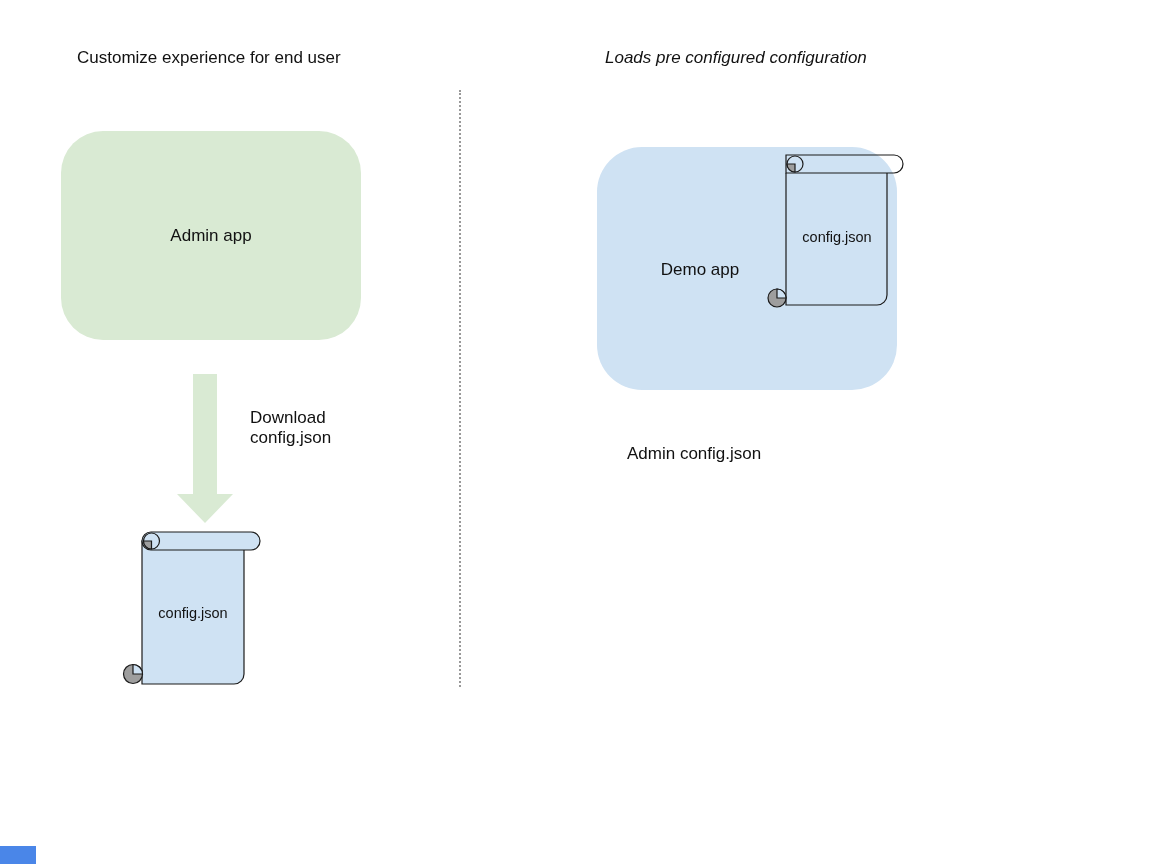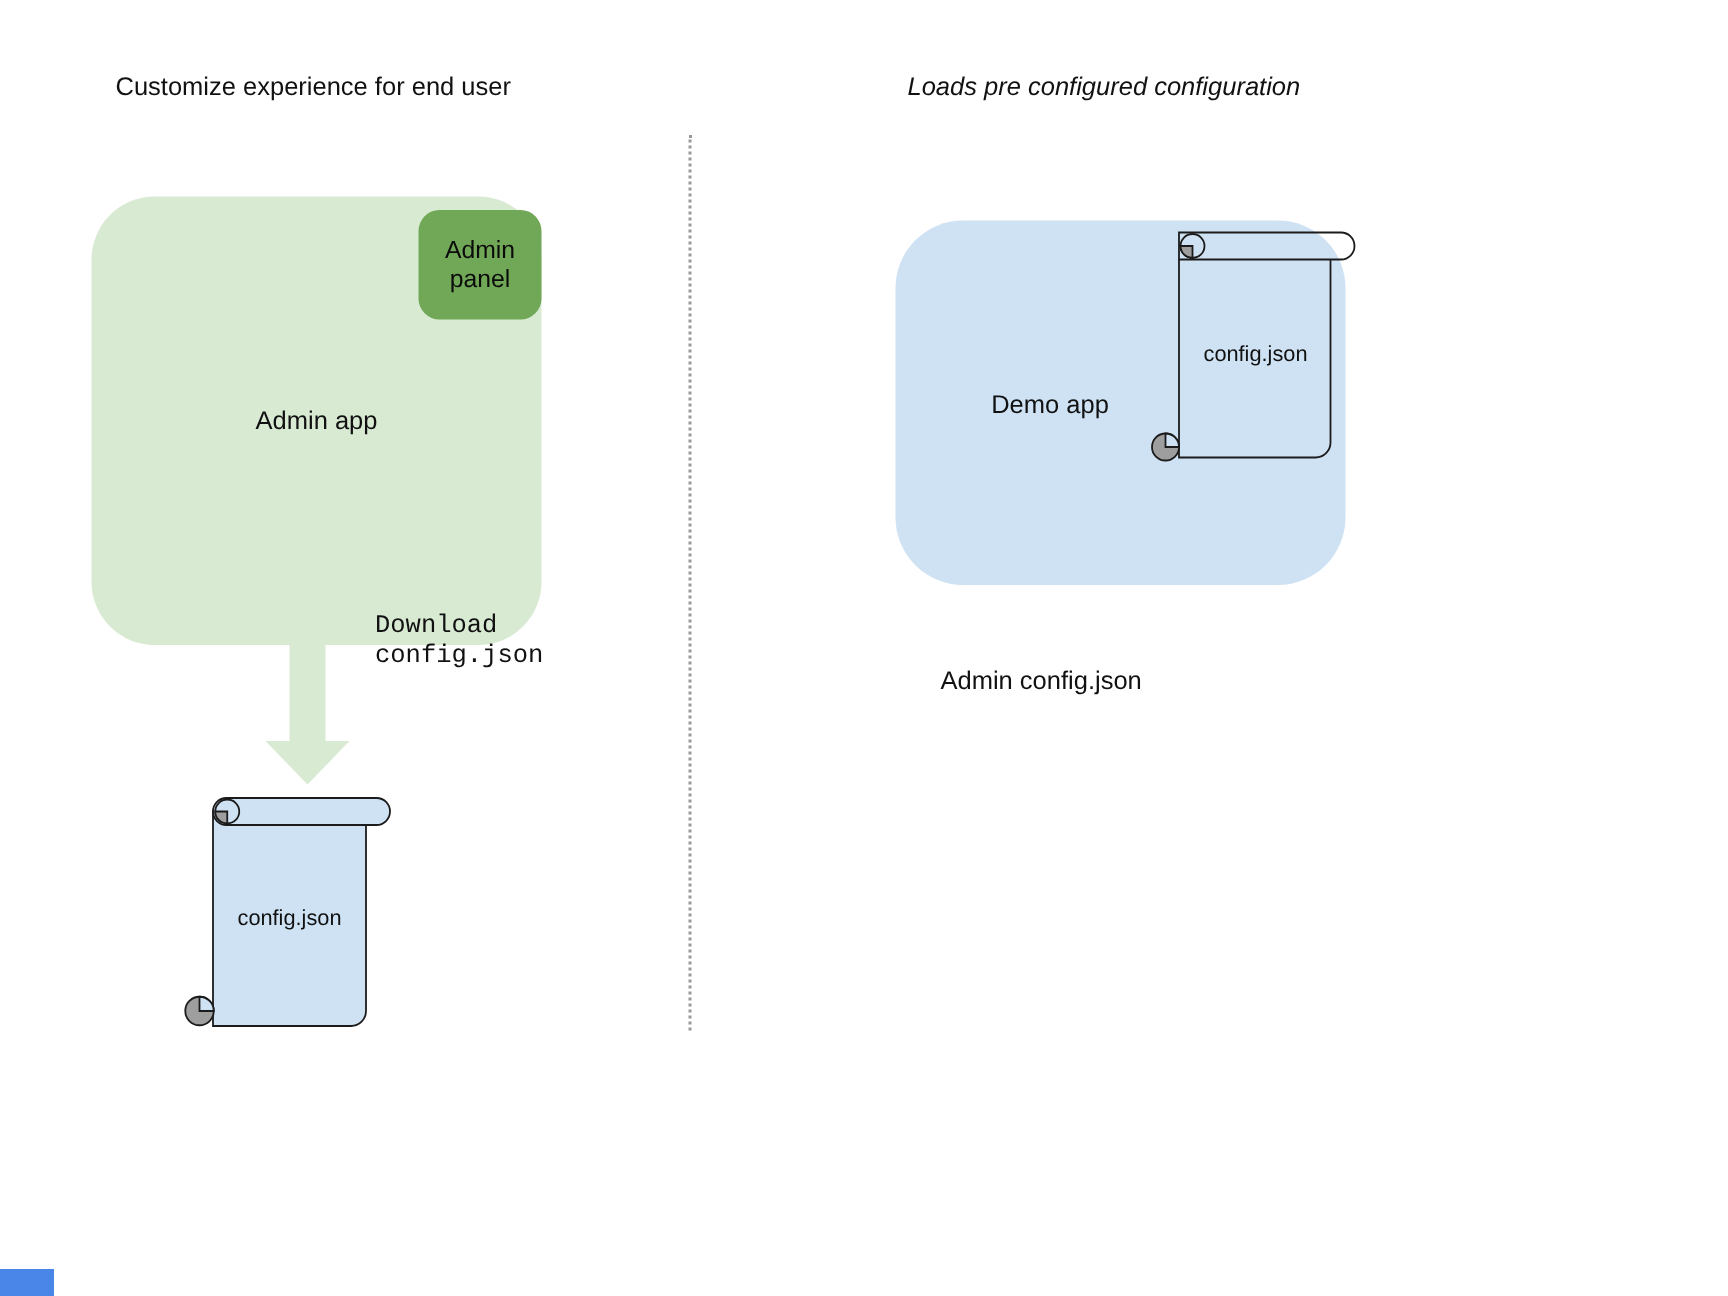--- a/index.html
+++ b/index.html
@@ -54,10 +54,6 @@
     <span class="label">Admin app</span>
   </div>
 
-  <div class="abs" id="admin-panel-box">
-    <span>Admin</span>
-    <span>panel</span>
-  </div>
 
   <svg class="abs" style="left:170px;top:370px;" width="70" height="160">
     <polygon points="23,4 47,4 47,124 63,124 35,153 7,124 23,124" fill="#d9ead3"></polygon>

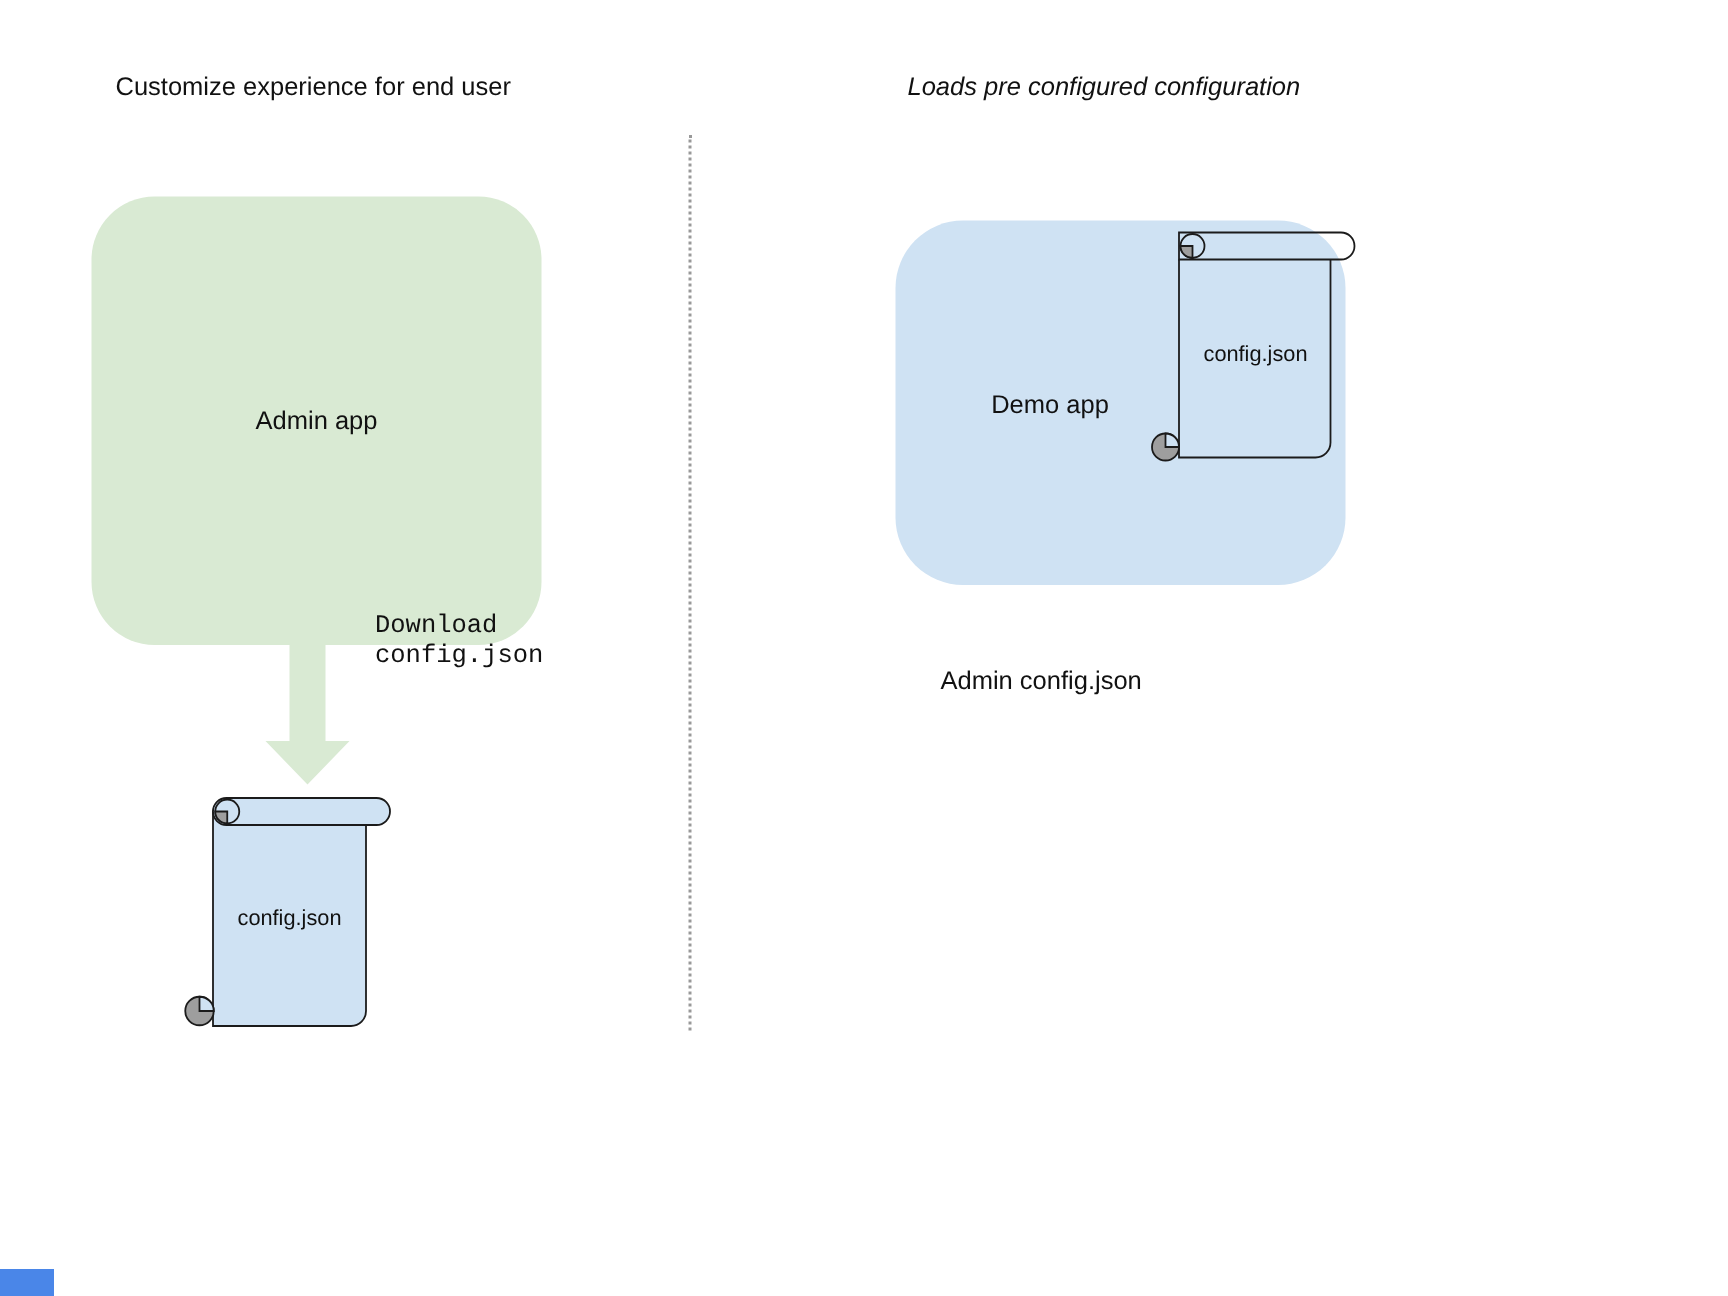--- a/index.html
+++ b/index.html
@@ -13,7 +13,7 @@
   .small-label{font-size:14.5px;line-height:17px;color:#111111;white-space:nowrap;}
   .center-anchor{transform:translate(-50%,-50%);}
   #admin-app-box{
-    left:61px;top:131px;width:300px;height:299px;
+    left:61px;top:131px;width:300px;height:209px;
     background:#d9ead3;border-radius:42px;
     display:flex;align-items:center;justify-content:center;
   }

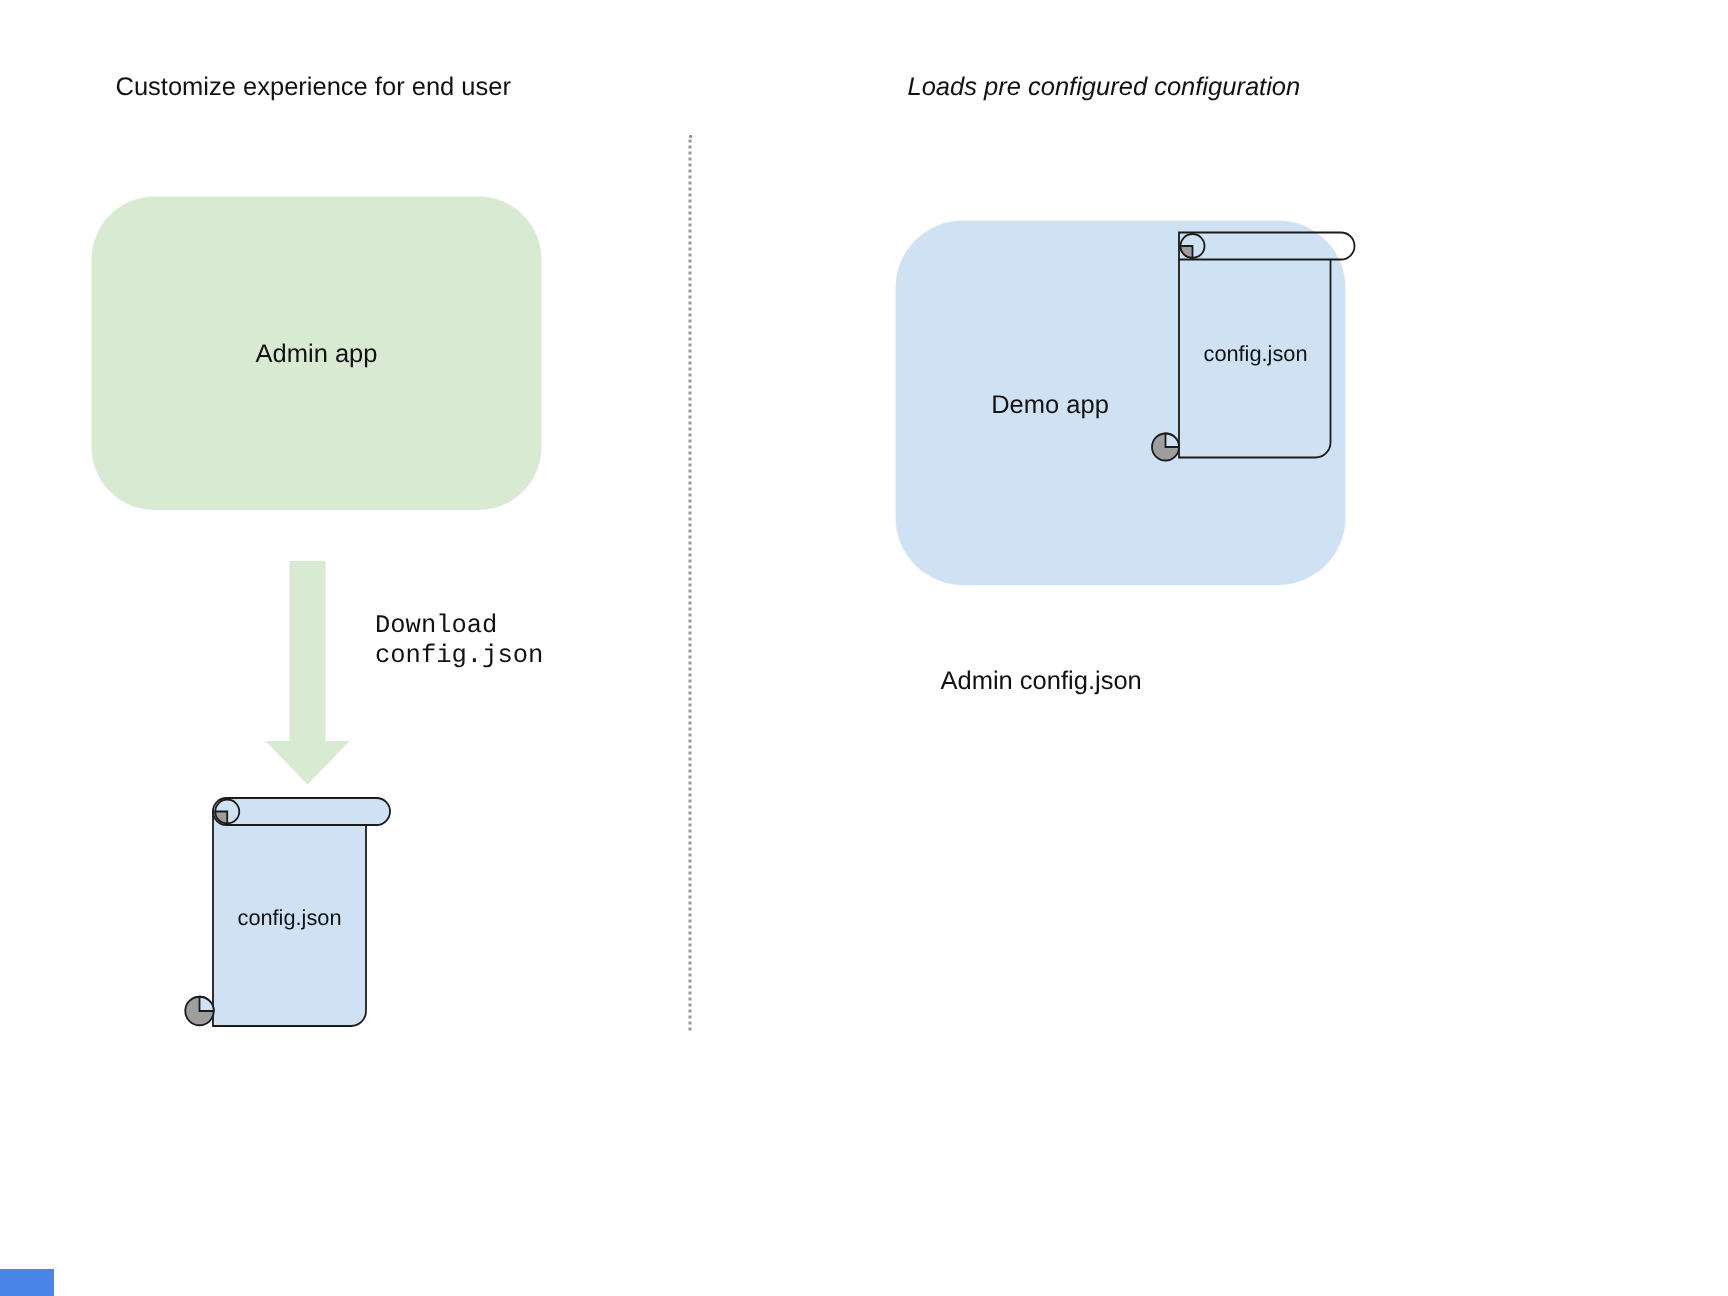--- a/index.html
+++ b/index.html
@@ -27,7 +27,7 @@
     left:597px;top:147px;width:300px;height:243px;
     background:#cfe2f3;border-radius:45px;
   }
-  #download-label{left:250px;top:408px;font-family:Liberation Mono, monospace;}
+  #download-label{left:250px;top:408px;}
   #left-config-label{left:193px;top:613px;}
   #right-config-label{left:837px;top:237px;}
   #demo-app-label{left:700px;top:270px;}

